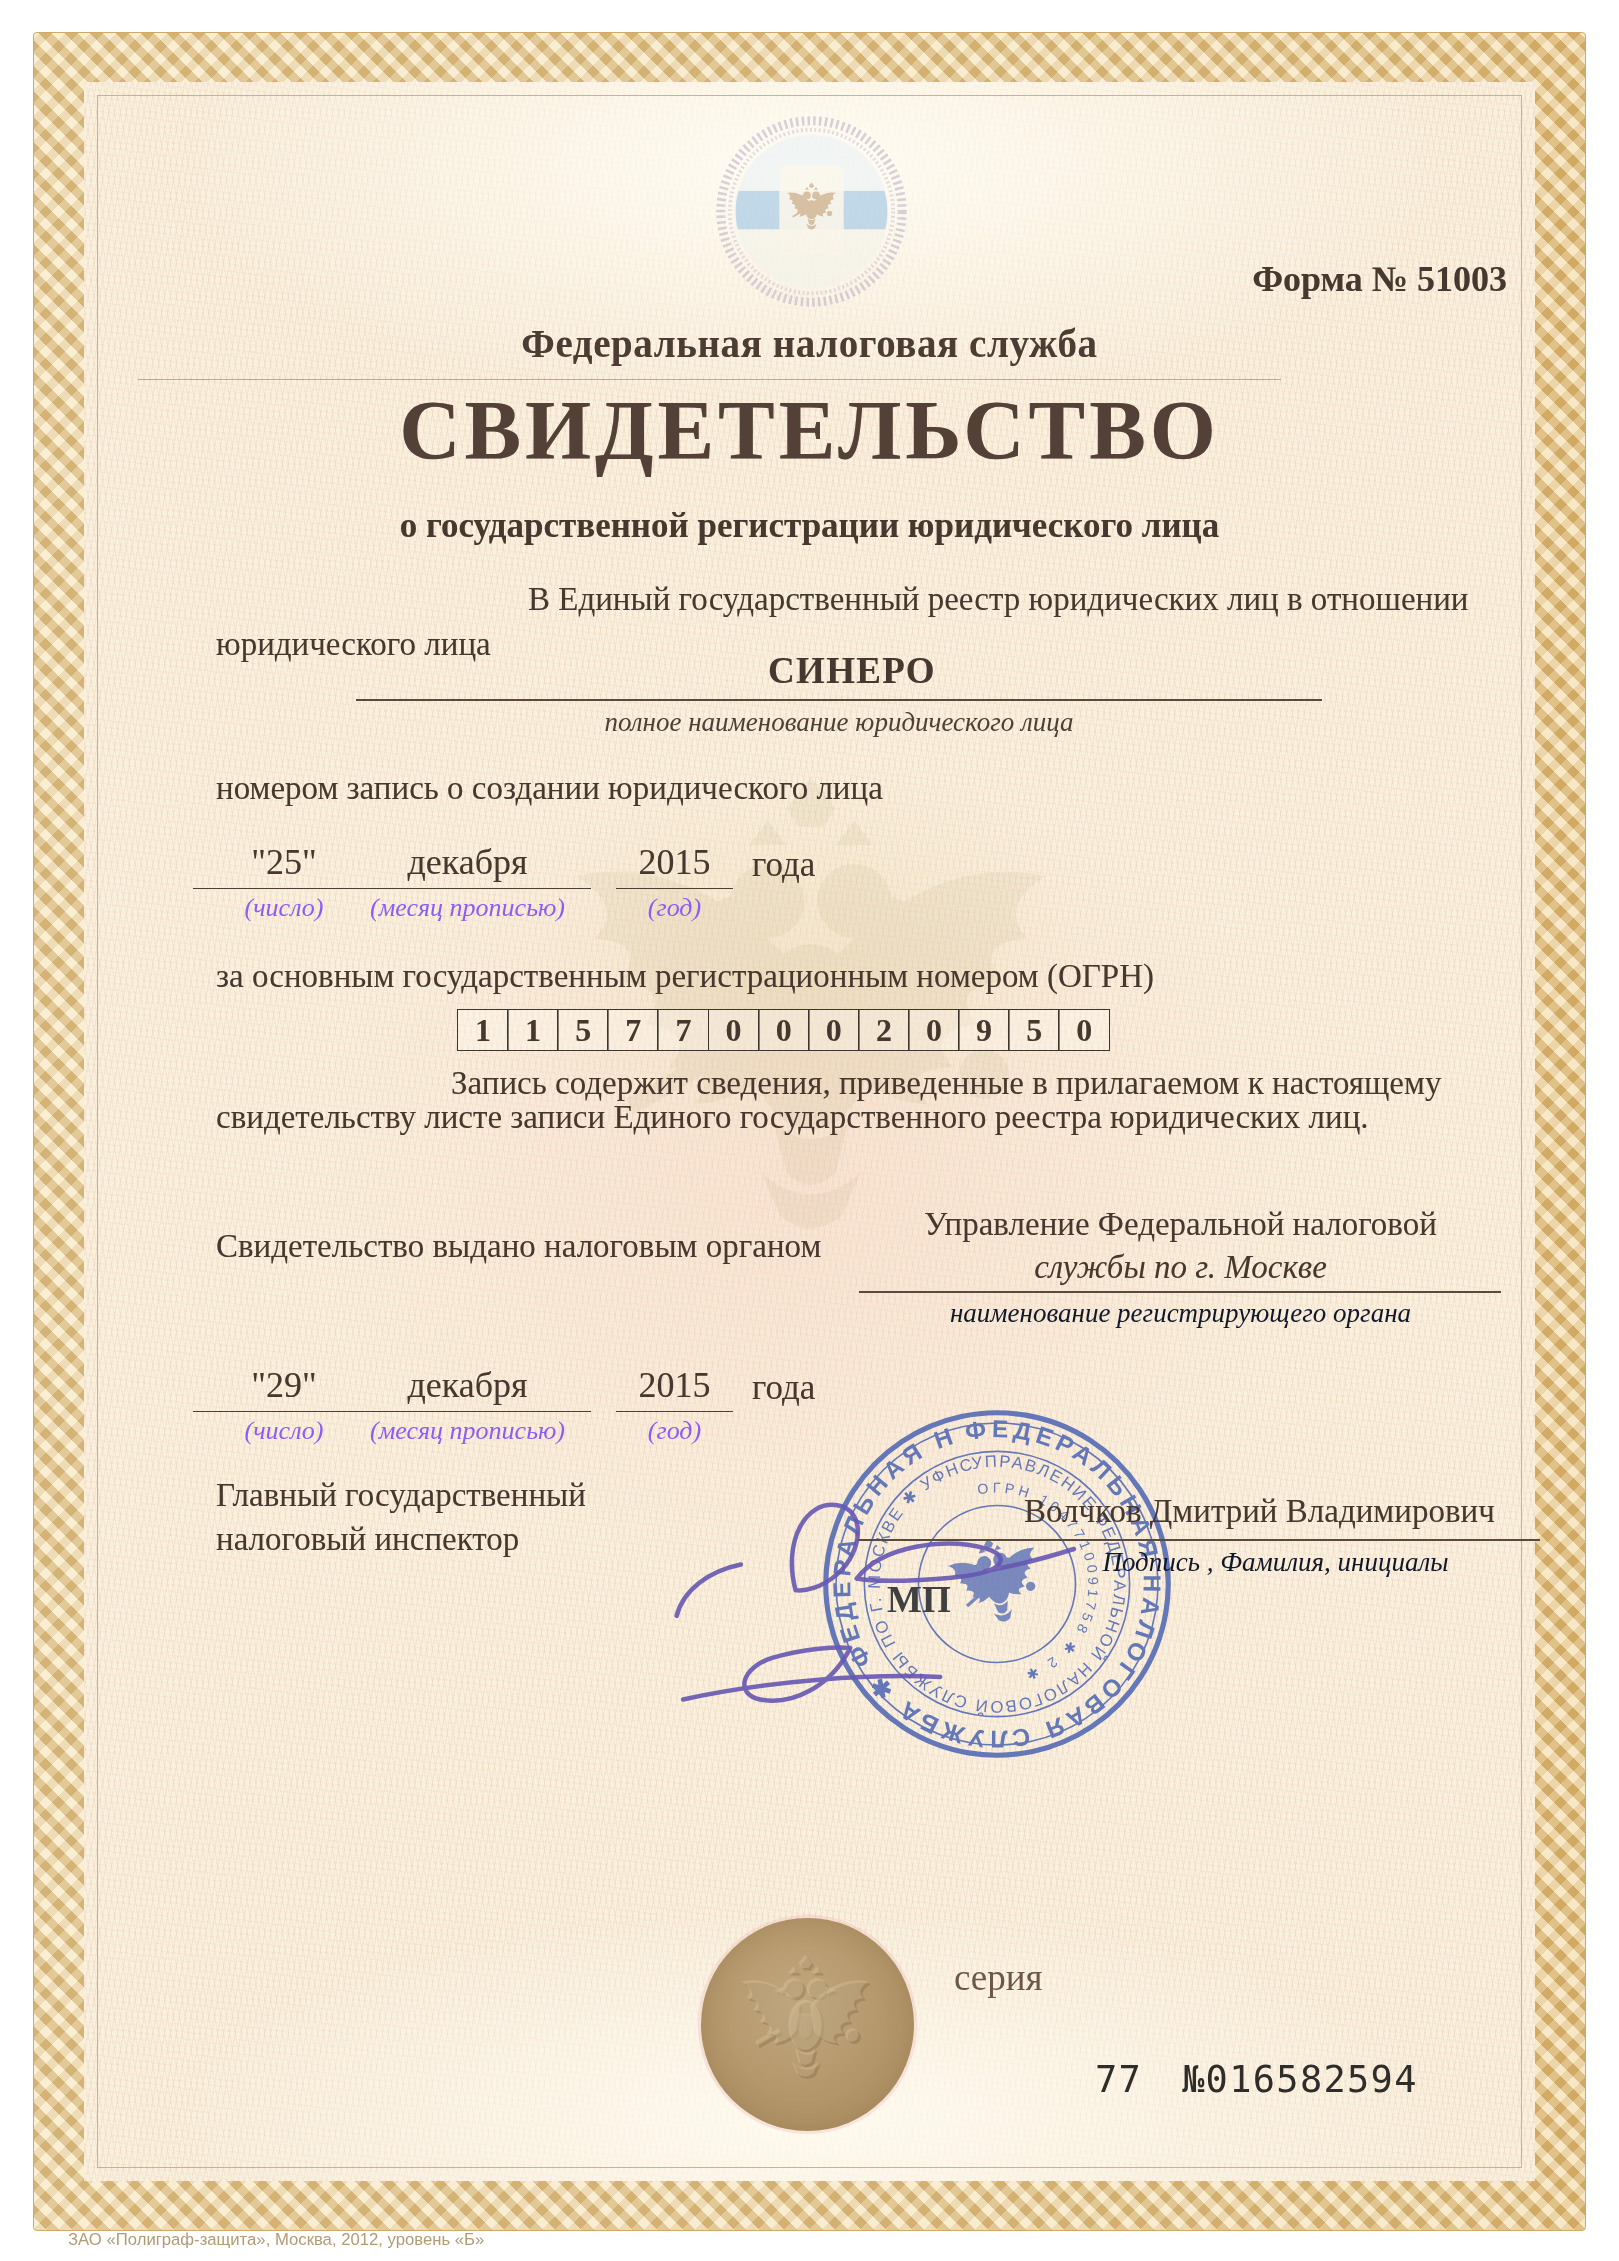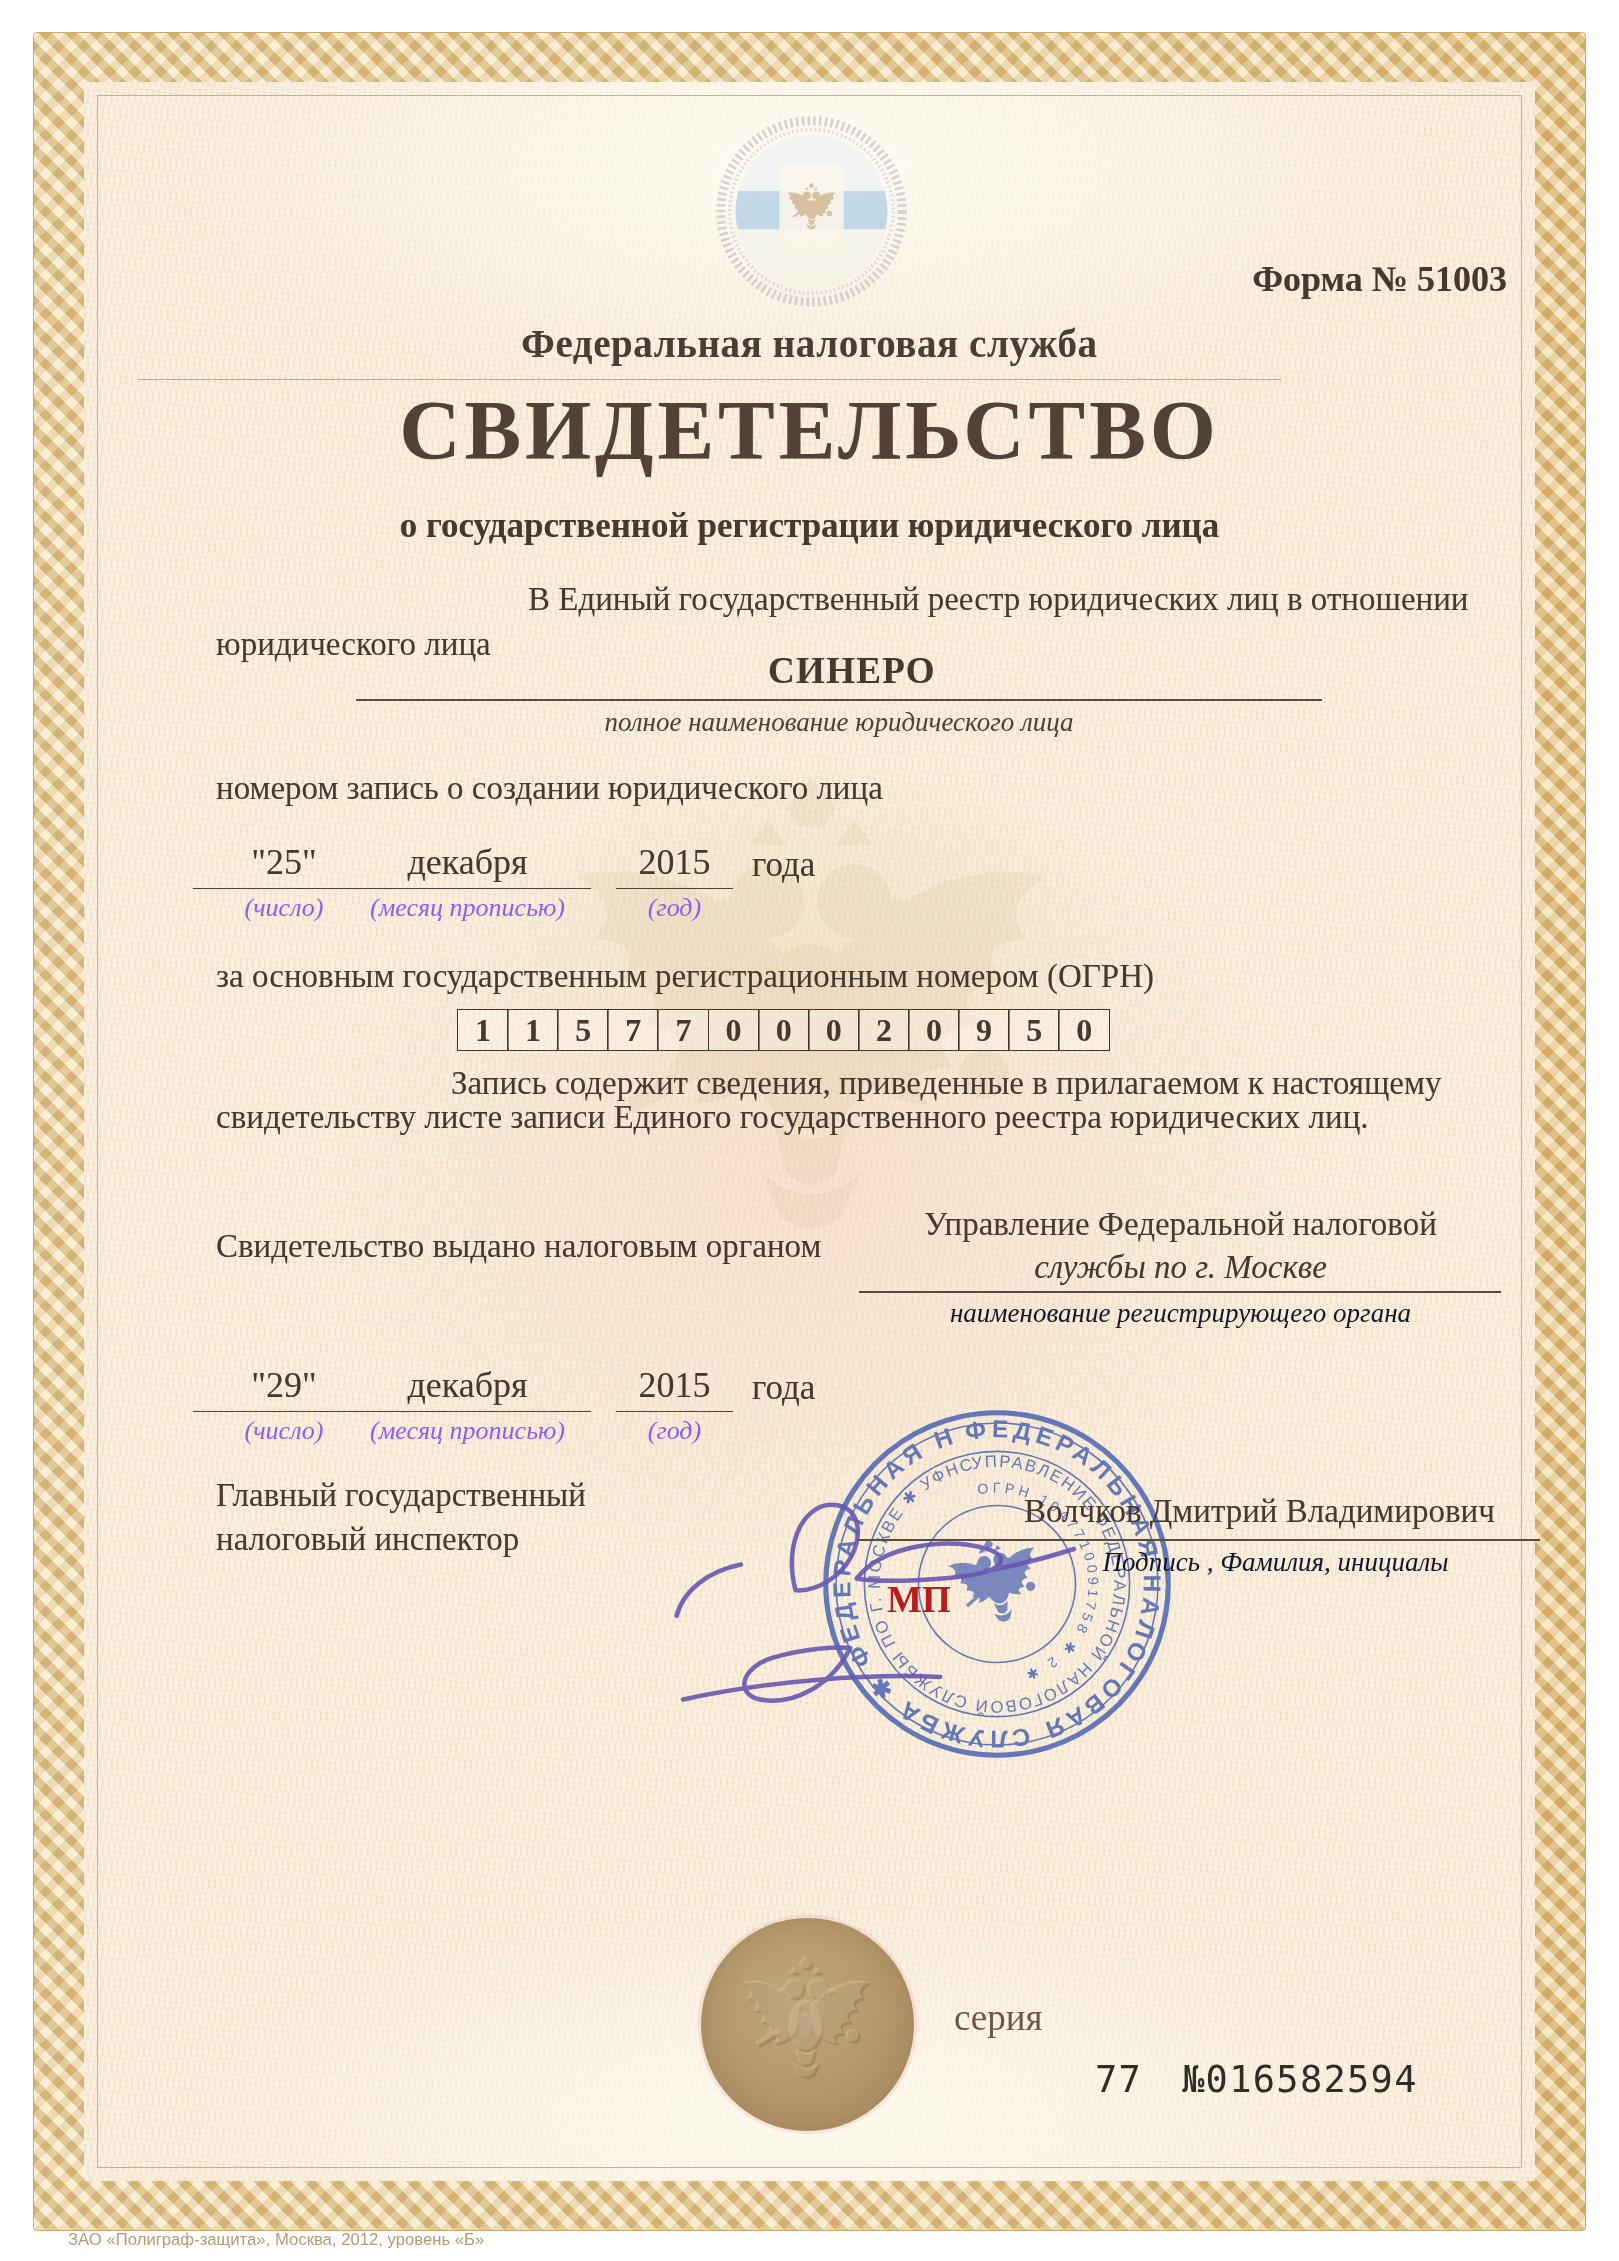--- a/index.html
+++ b/index.html
@@ -50,7 +50,7 @@
   .ogrn-cell:first-child{margin-left:0;}
   .authority{text-align:center;font-size:33px;}
   .caption-sm{font-size:27px;font-style:italic;color:#0f172a;text-align:center;}
-  .mp{font-size:37px;font-weight:bold;color:#b91c1c;}
+  .mp{font-size:37px;font-weight:bold;color:#404040;}
   .series-label{font-size:37px;color:#6d5844;}
   .series-num{font-family:"DejaVu Sans Mono",monospace;font-size:37px;color:#2f2d29;letter-spacing:1.3px;}
   .printer{font-family:"Liberation Sans",sans-serif;font-size:16.7px;color:rgba(172,150,112,.95);}

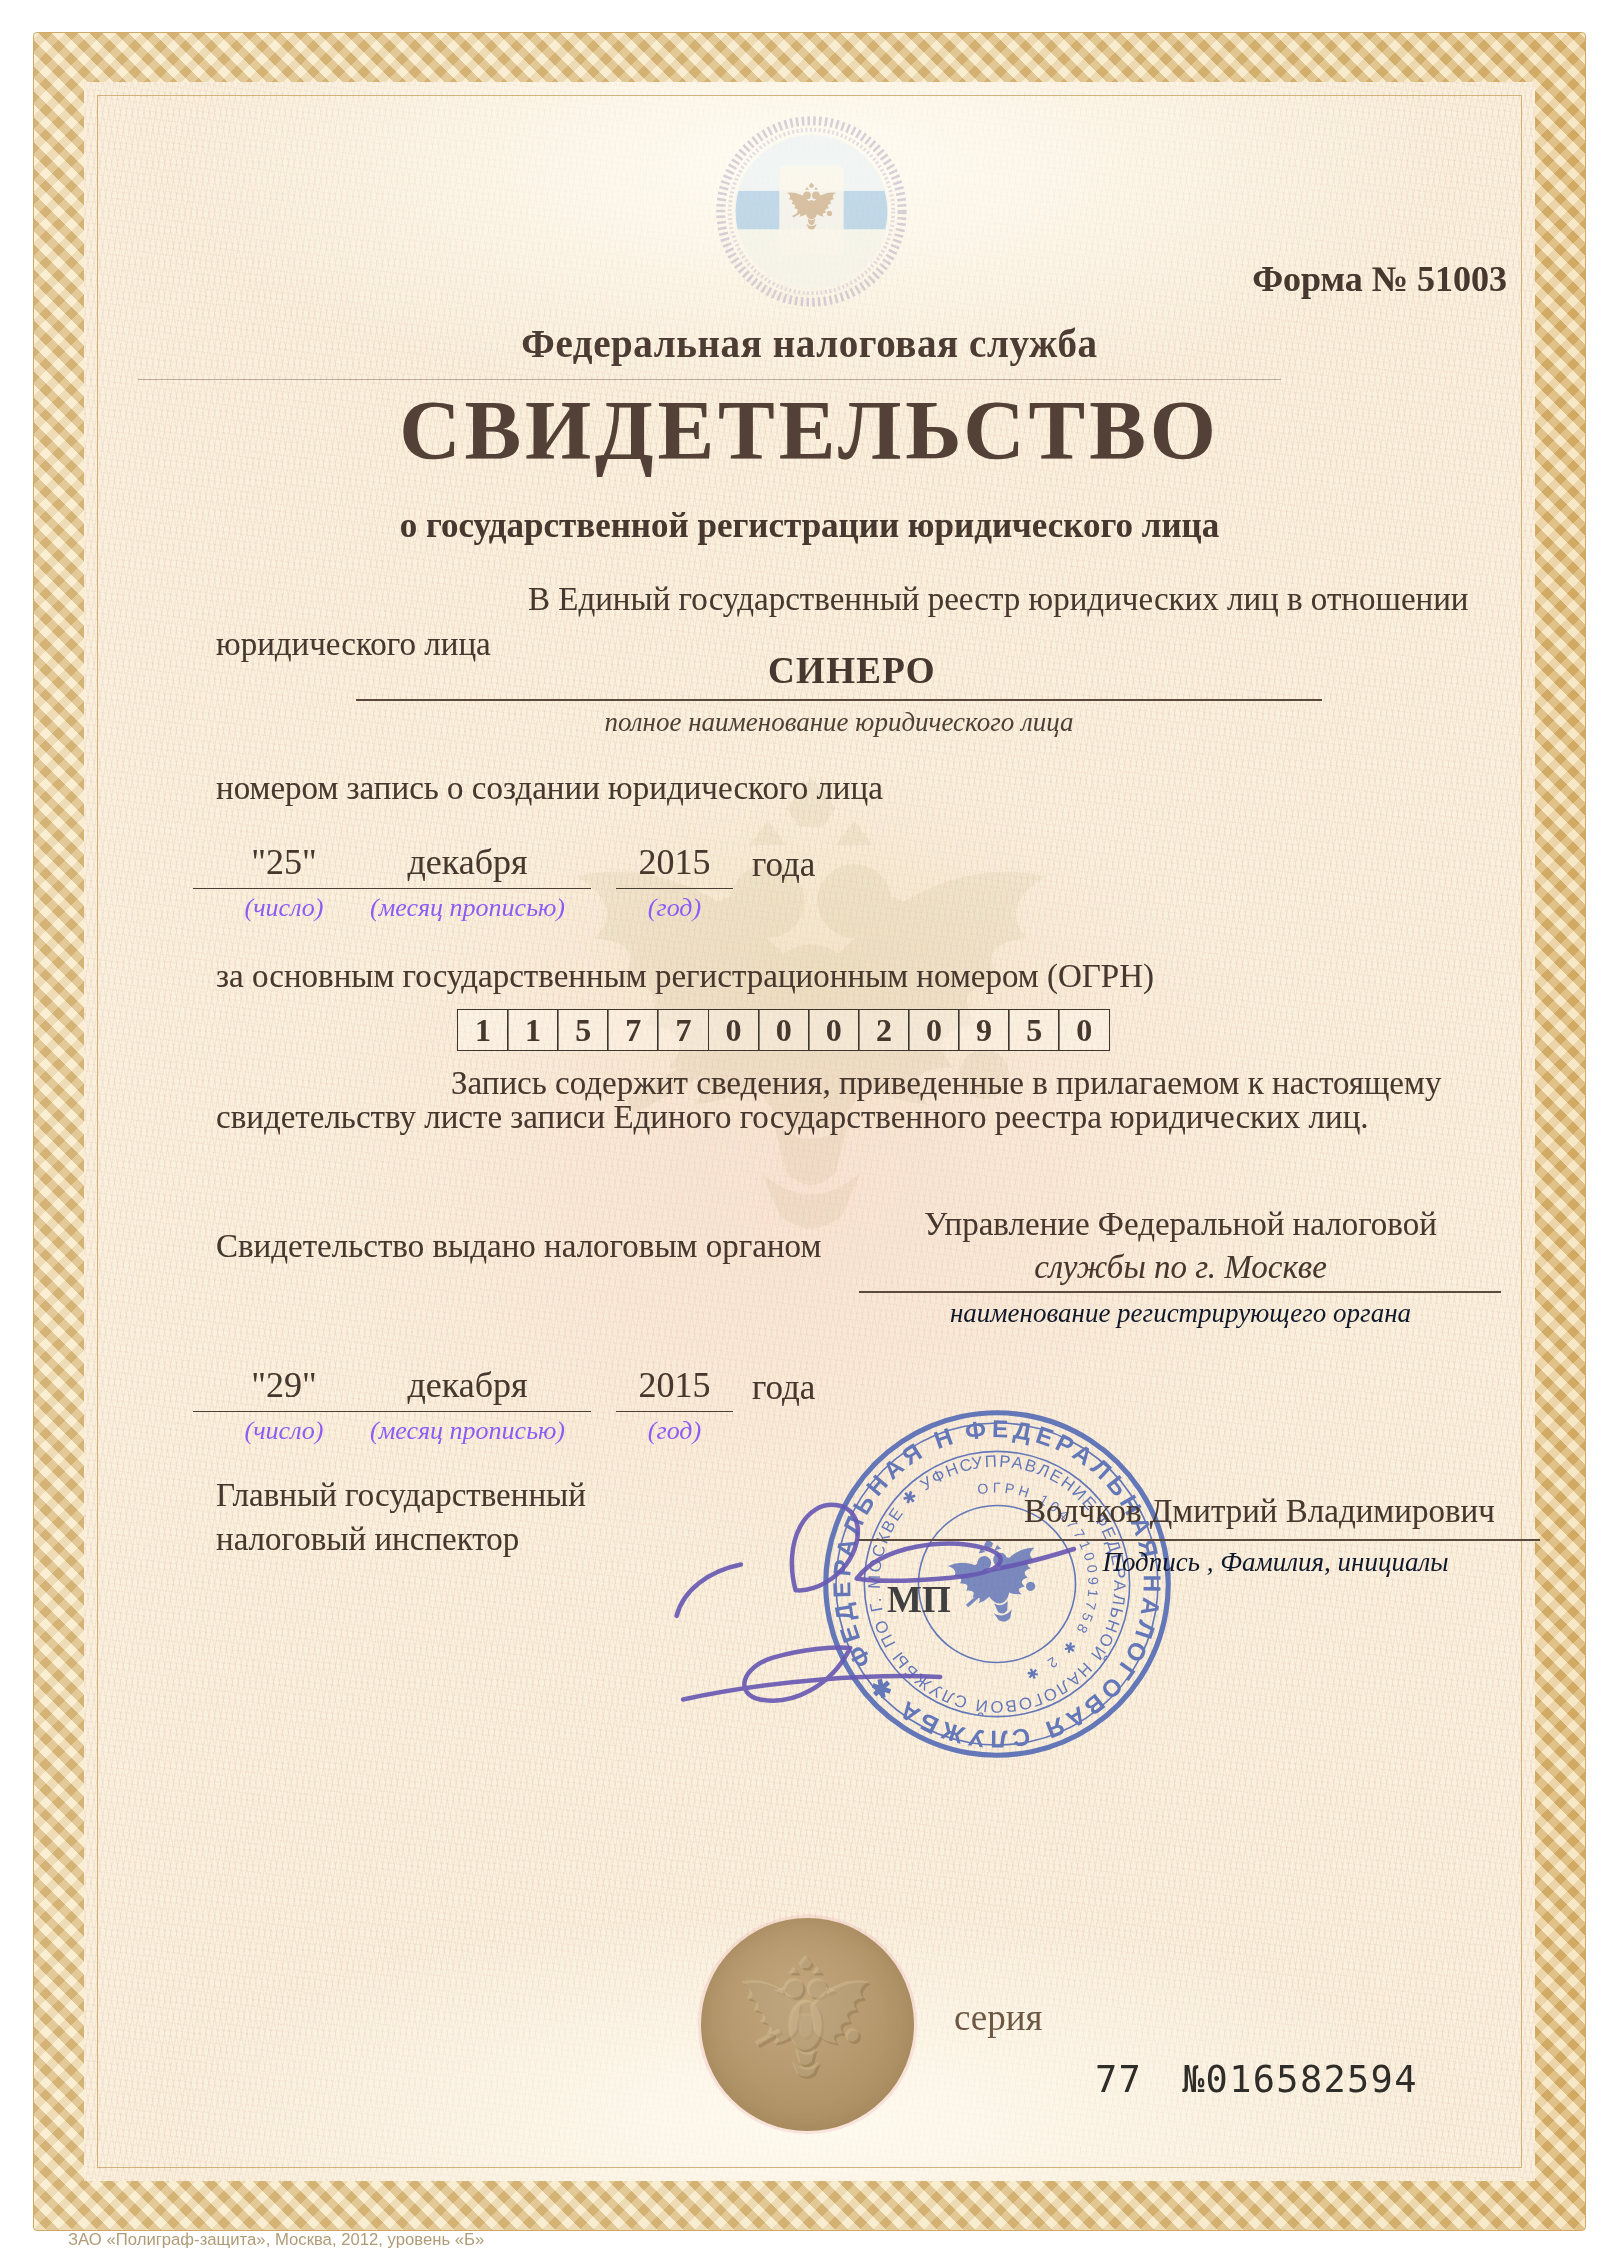--- a/index.html
+++ b/index.html
@@ -235,7 +235,7 @@
     </svg>
   </div>
 
-  <div class="abs series-label" style="left:954px;top:1996px;">серия</div>
+  <div class="abs series-label" style="left:954px;top:1956px;">серия</div>
   <div class="abs series-num" style="left:1095px;top:2058px;">77</div>
   <div class="abs series-num" style="left:1182px;top:2058px;">№016582594</div>
 

